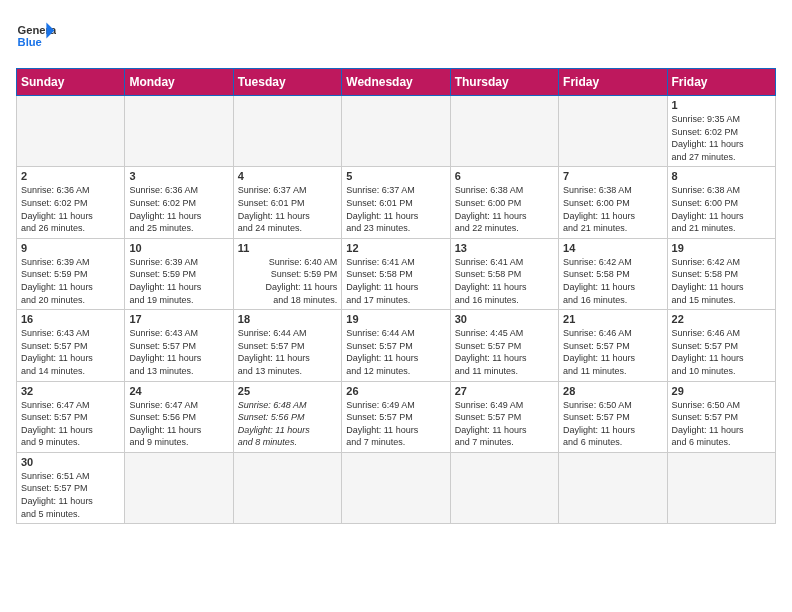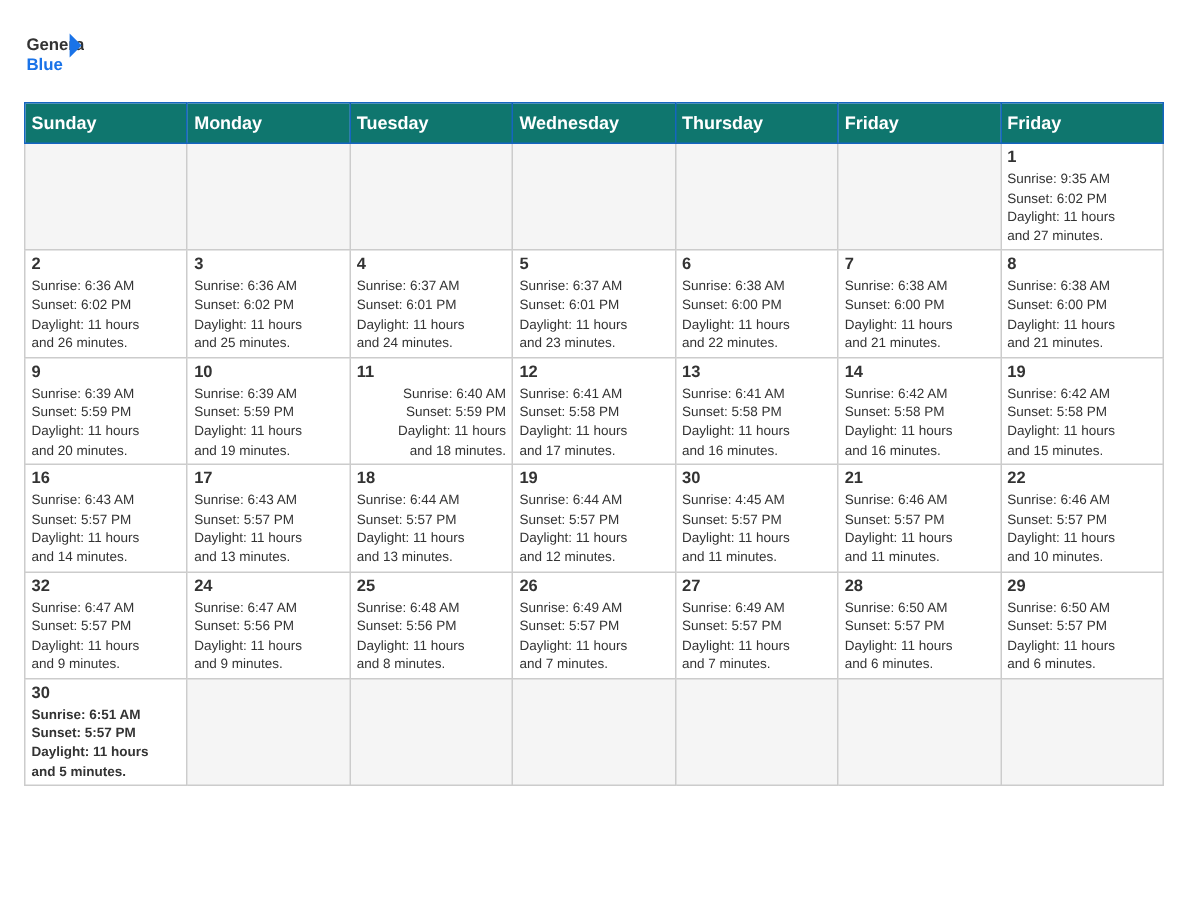--- a/index.html
+++ b/index.html
@@ -43,7 +43,7 @@
       border: 1px solid #ccc;
     }
     .calendar th {
-      background: #0f766e;
+      background: #be185d;
       color: #fff;
       font-size: 12px;
       font-weight: bold;

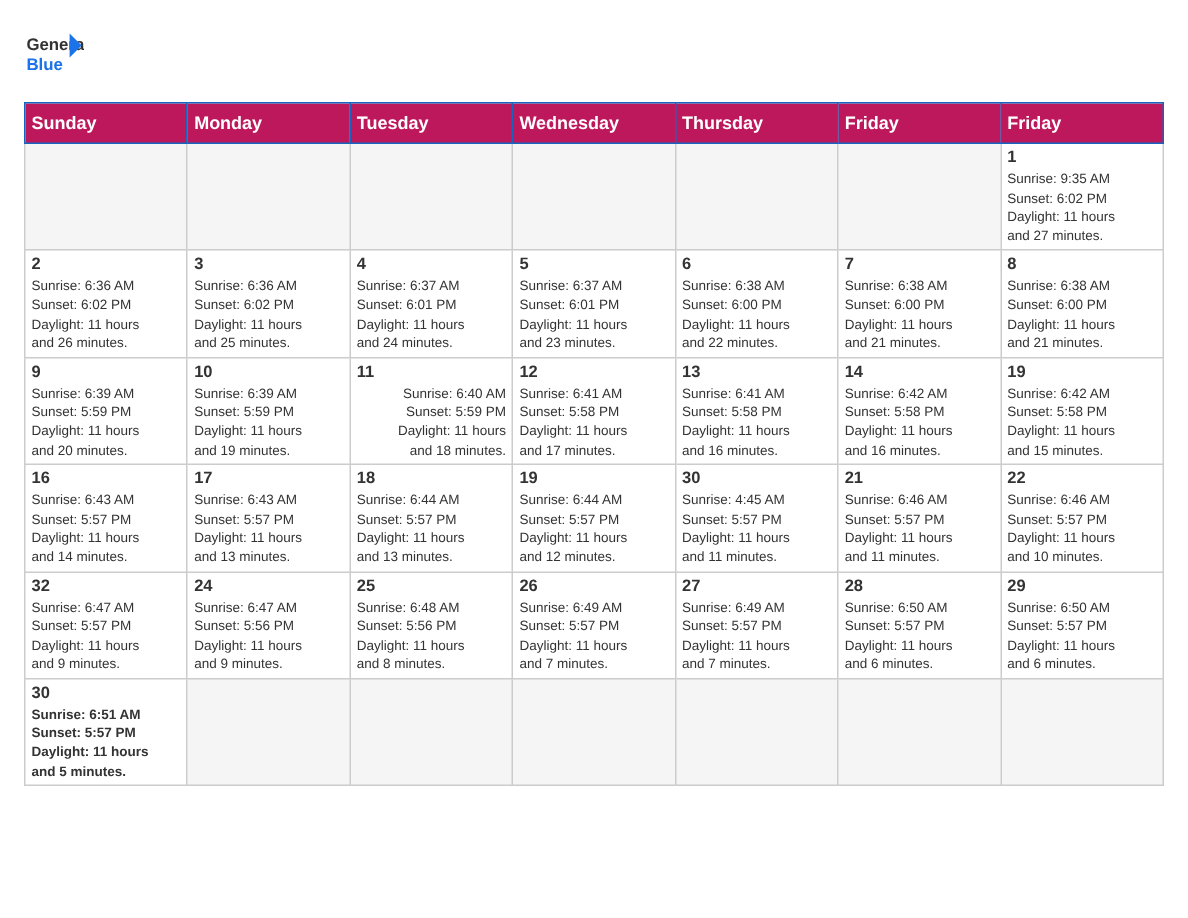--- a/index.html
+++ b/index.html
@@ -291,7 +291,7 @@
         </td>
         <td>
           <span class="day-number">25</span>
-          <div class="day-info" style="white-space: pre-line;">Sunrise: 6:48 AM
+          <div class="day-info" style="white-space: pre-line; font-style: italic;">Sunrise: 6:48 AM
 Sunset: 5:56 PM
 Daylight: 11 hours
 and 8 minutes.</div>

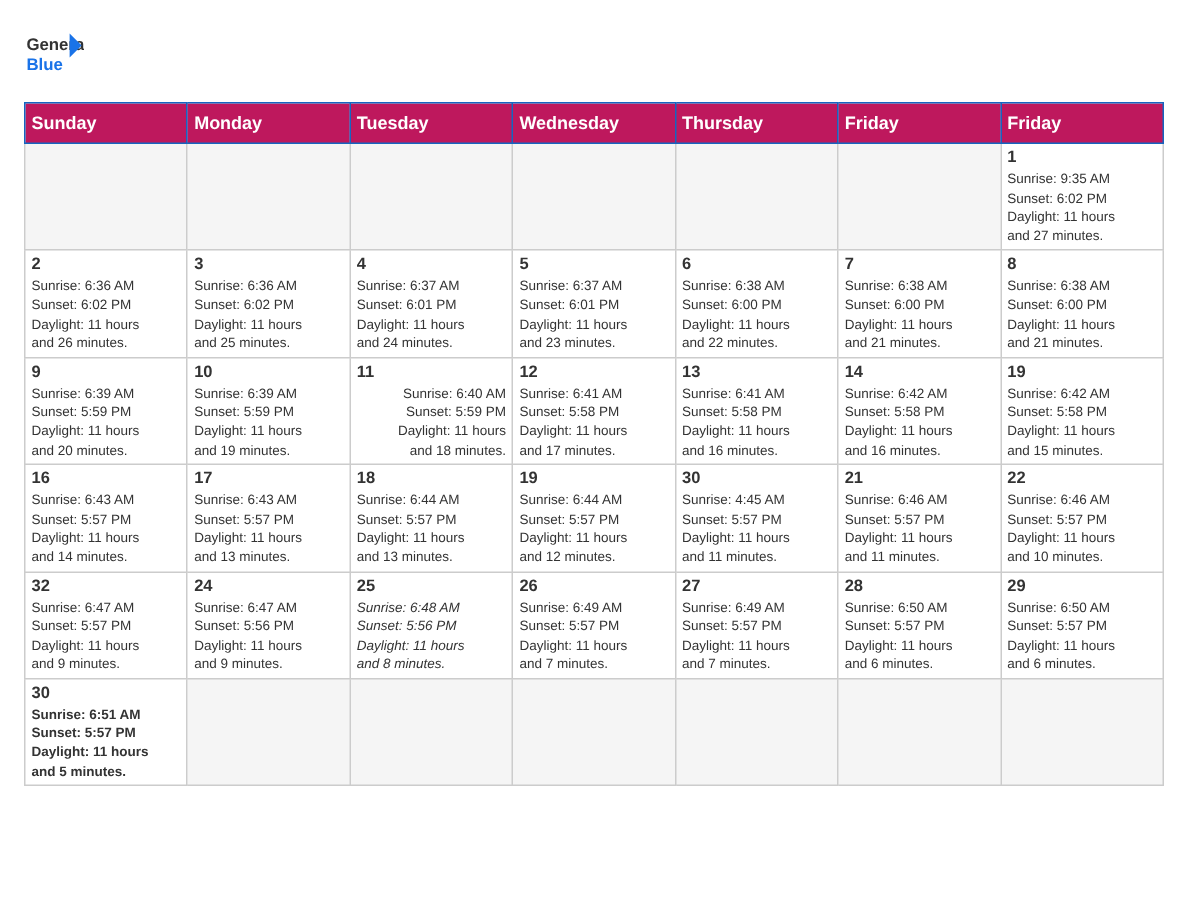--- a/index.html
+++ b/index.html
@@ -328,7 +328,7 @@
       <tr>
         <td>
           <span class="day-number">30</span>
-          <div class="day-info" style="white-space: pre-line; font-weight: bold;">Sunrise: 6:51 AM
+          <div class="day-info" style="white-space: pre-line;">Sunrise: 6:51 AM
 Sunset: 5:57 PM
 Daylight: 11 hours
 and 5 minutes.</div>

